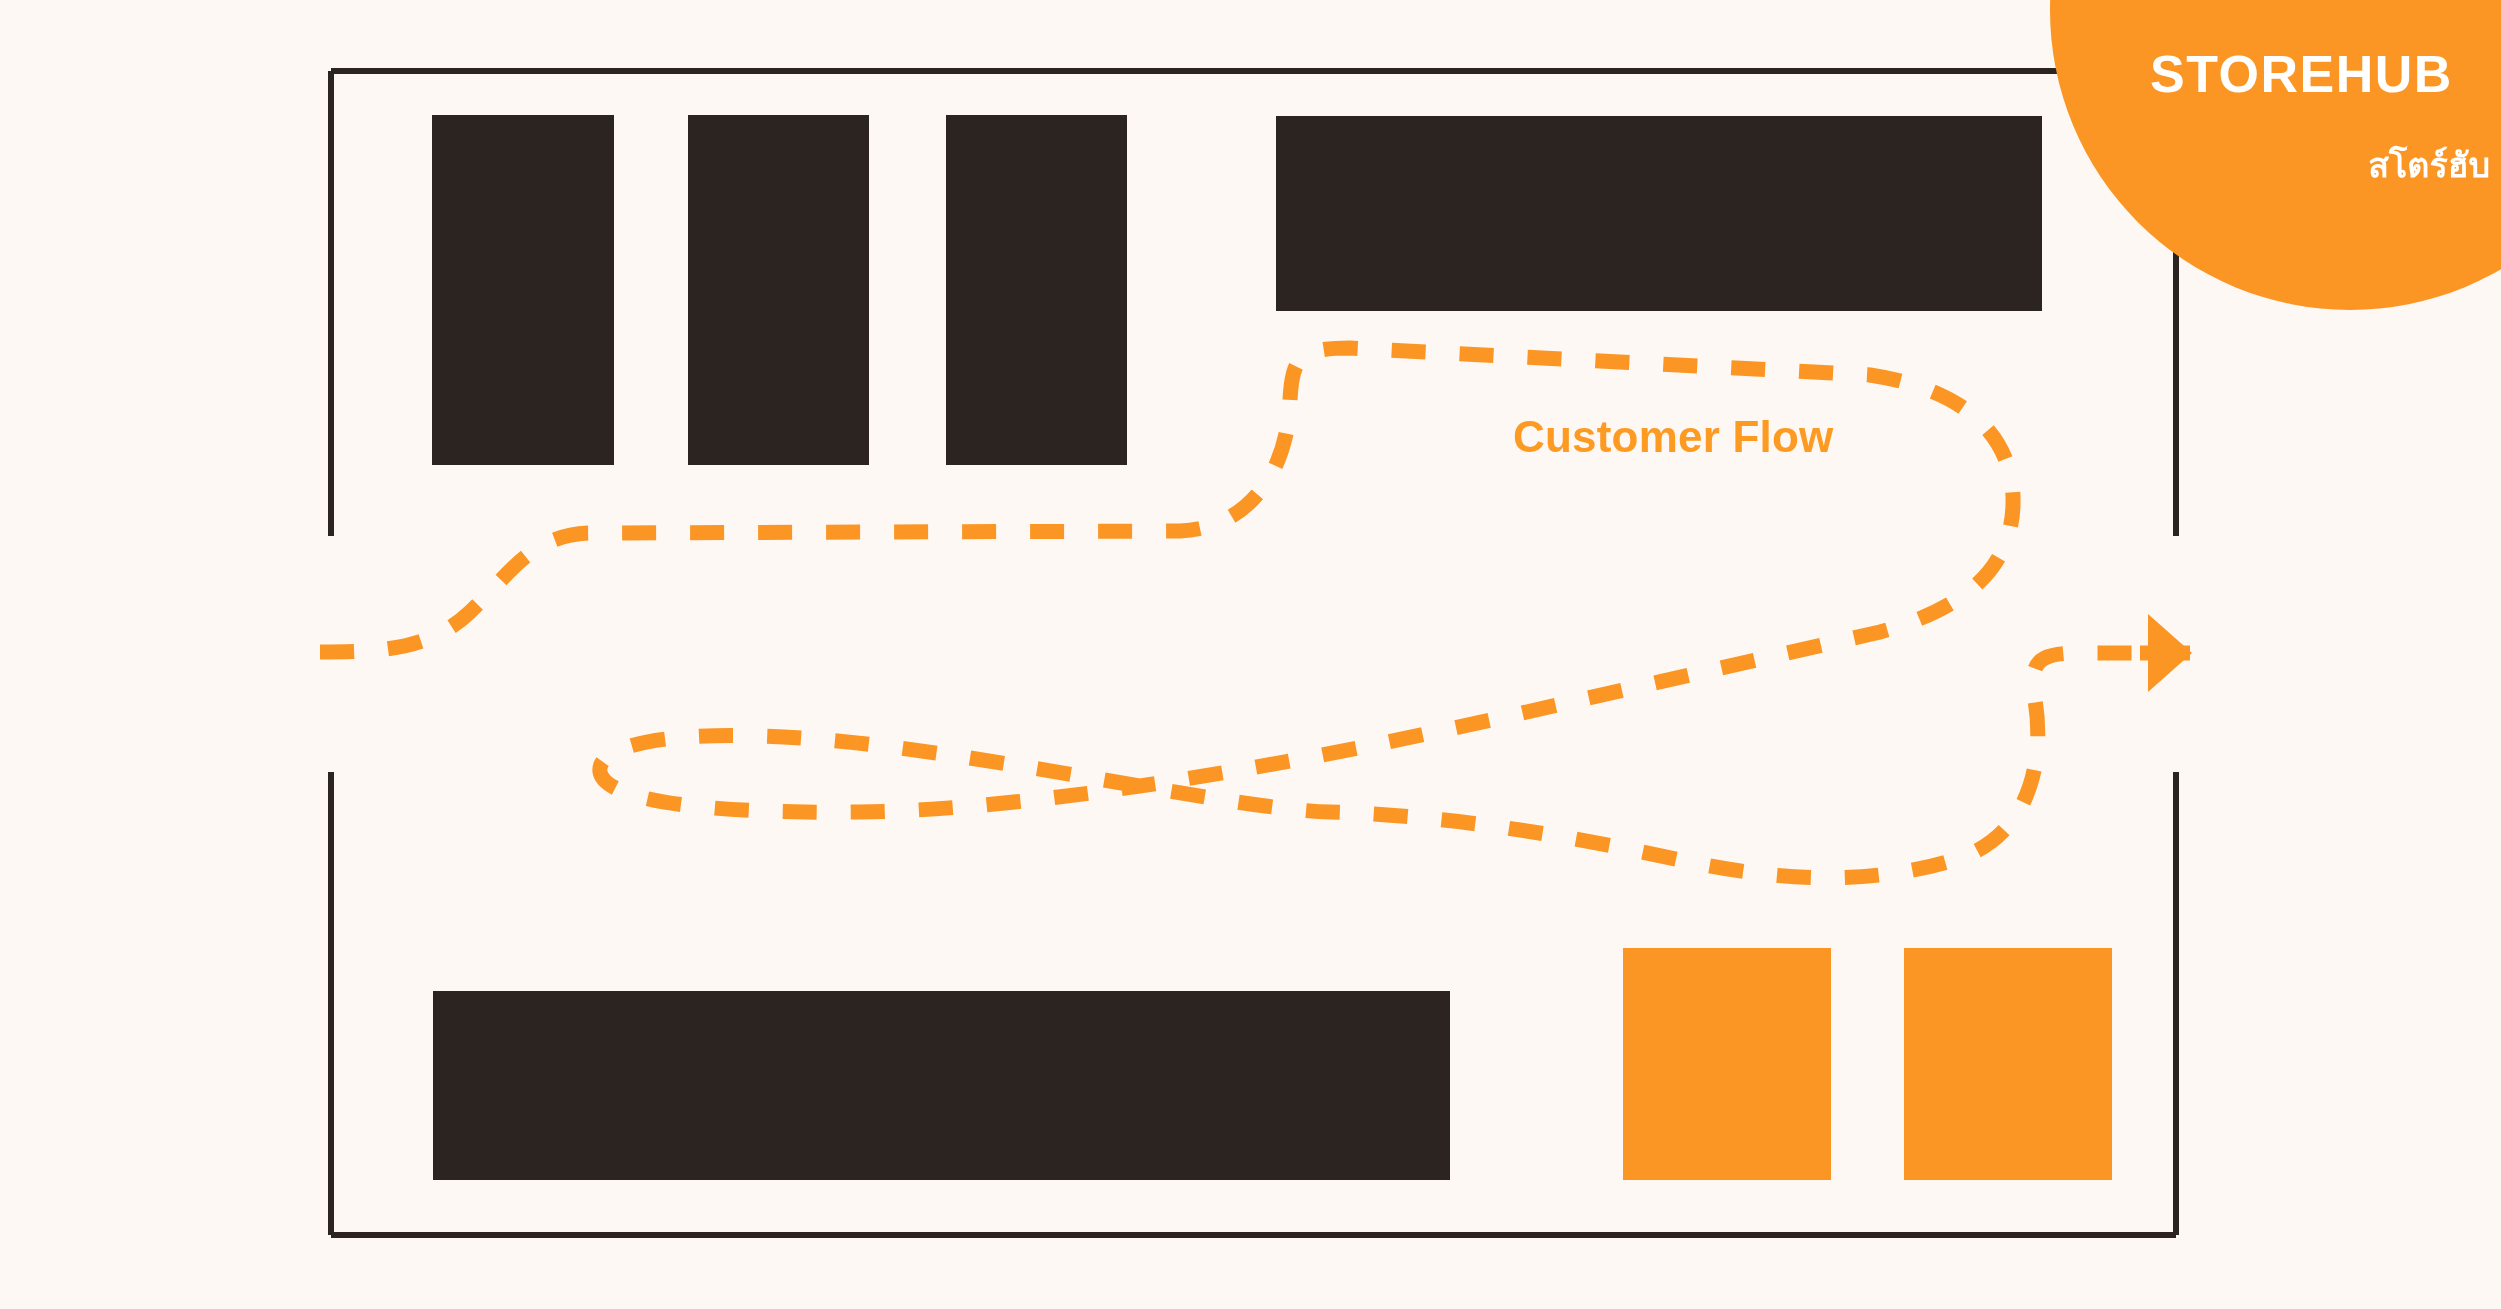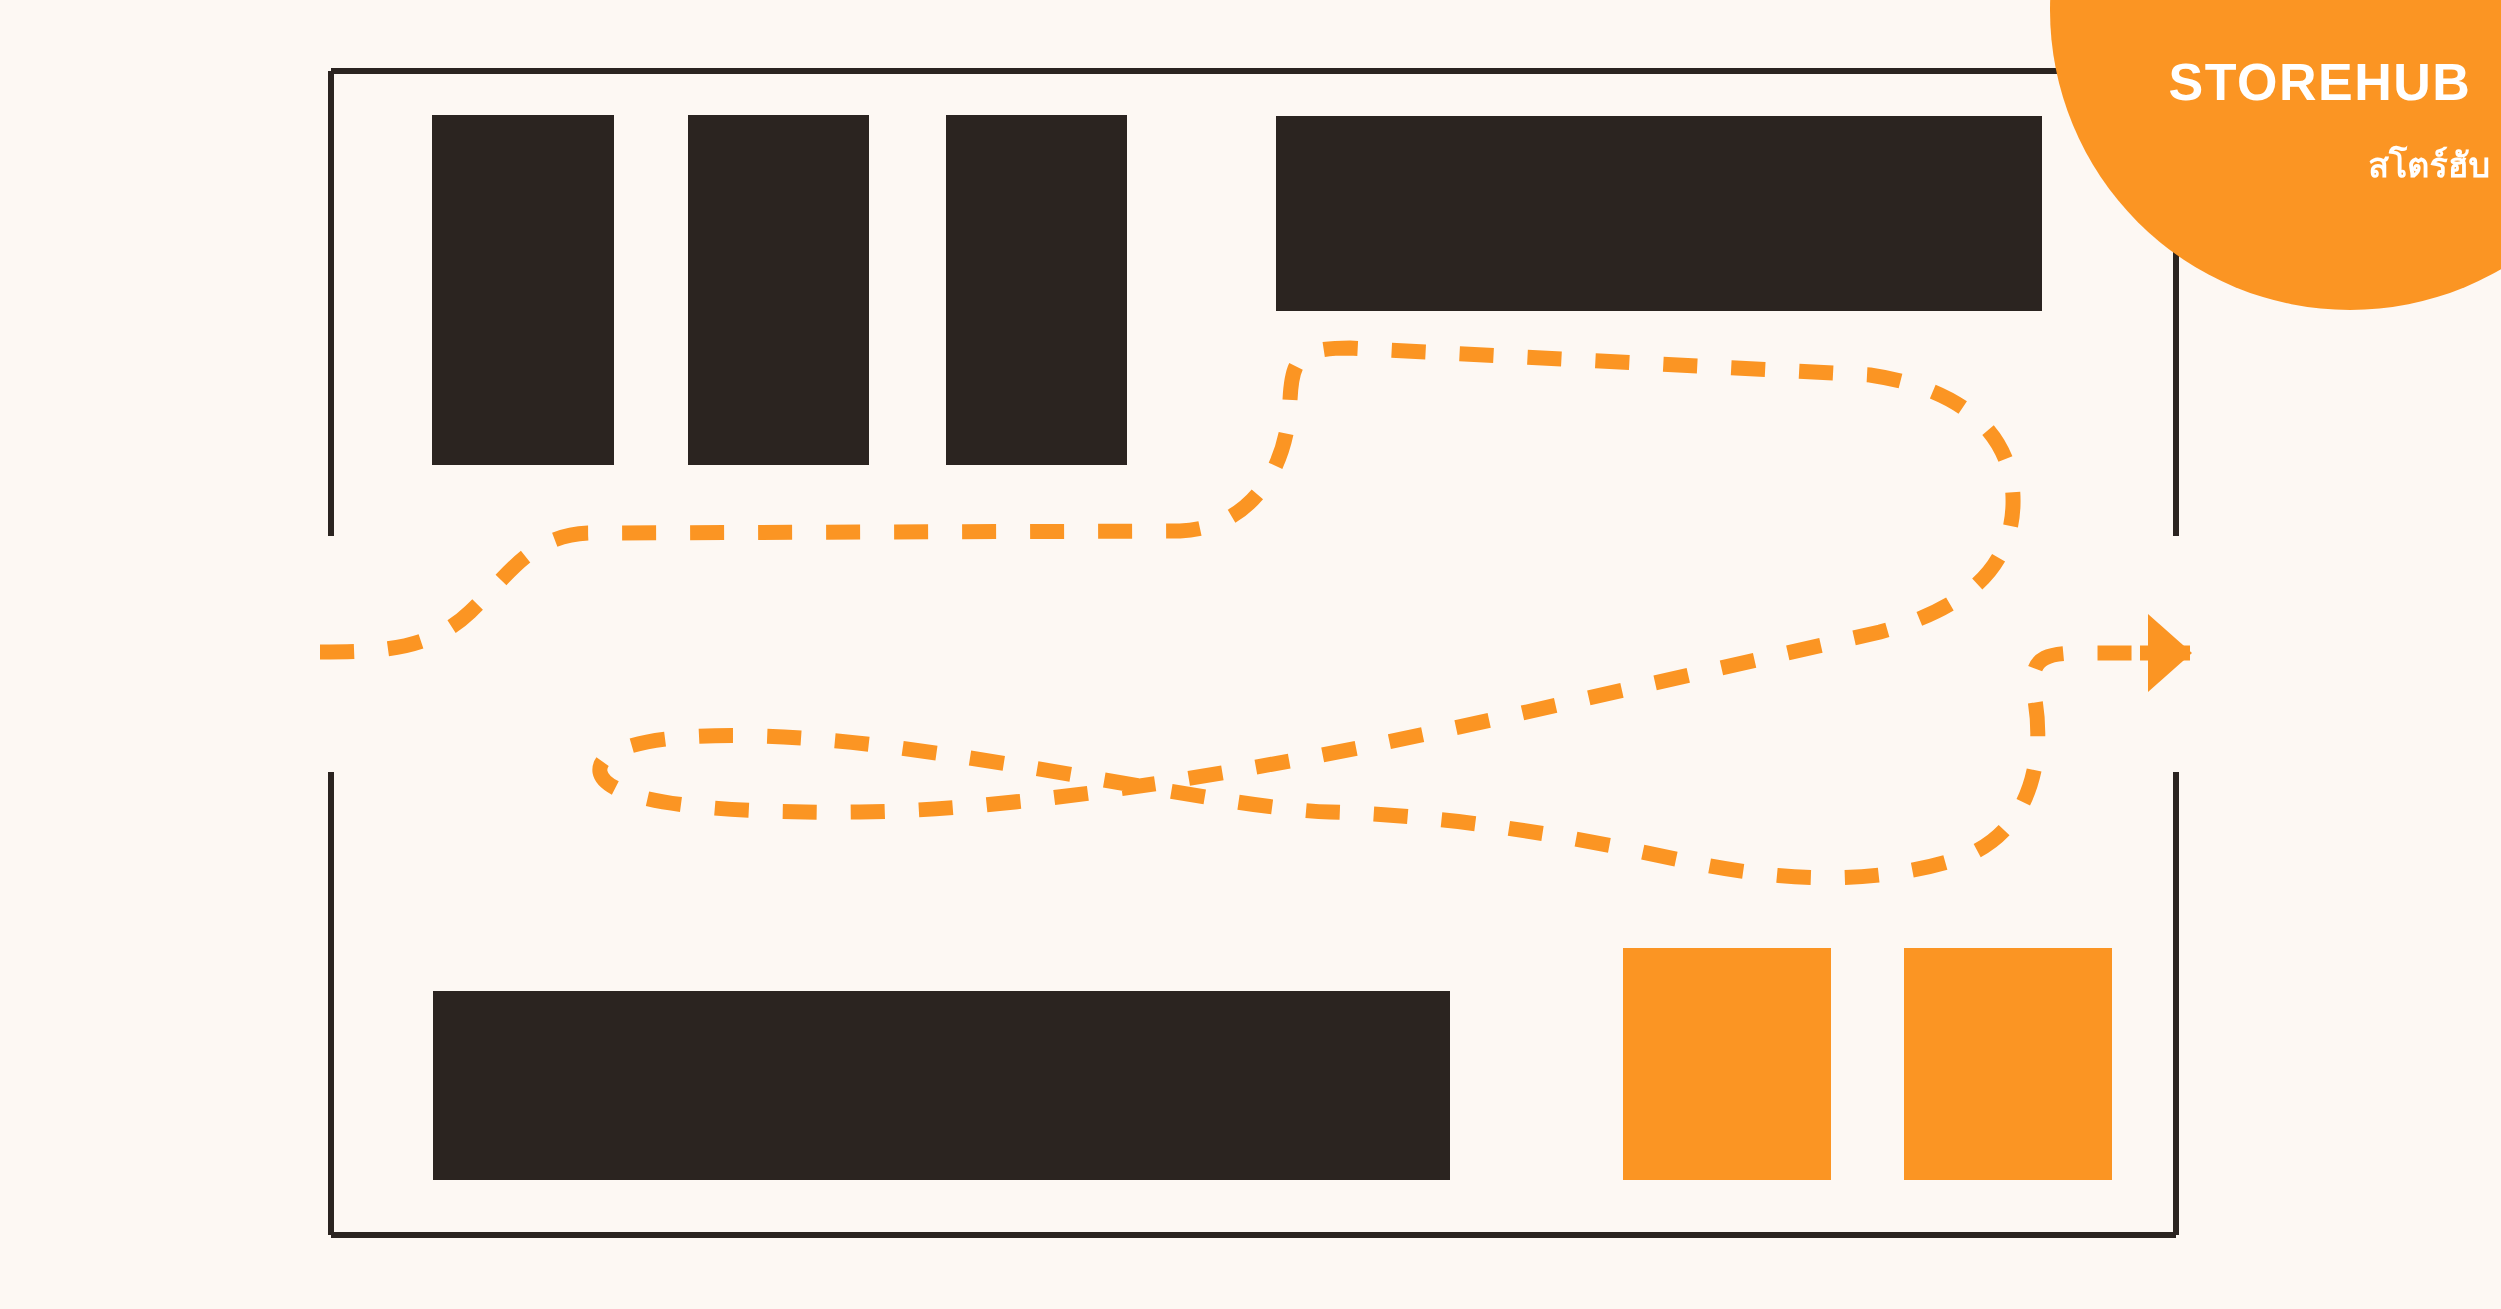--- a/index.html
+++ b/index.html
@@ -46,13 +46,11 @@
     left: 2150px;
     top: 48px;
     width: 340px;
-    text-align: center;
     color: #FFFFFF;
     font-size: 52px;
     font-weight: bold;
     letter-spacing: 1.5px;
     line-height: 1;
-    margin-top: 8px;
   }
   #brand-sub {
     position: absolute;

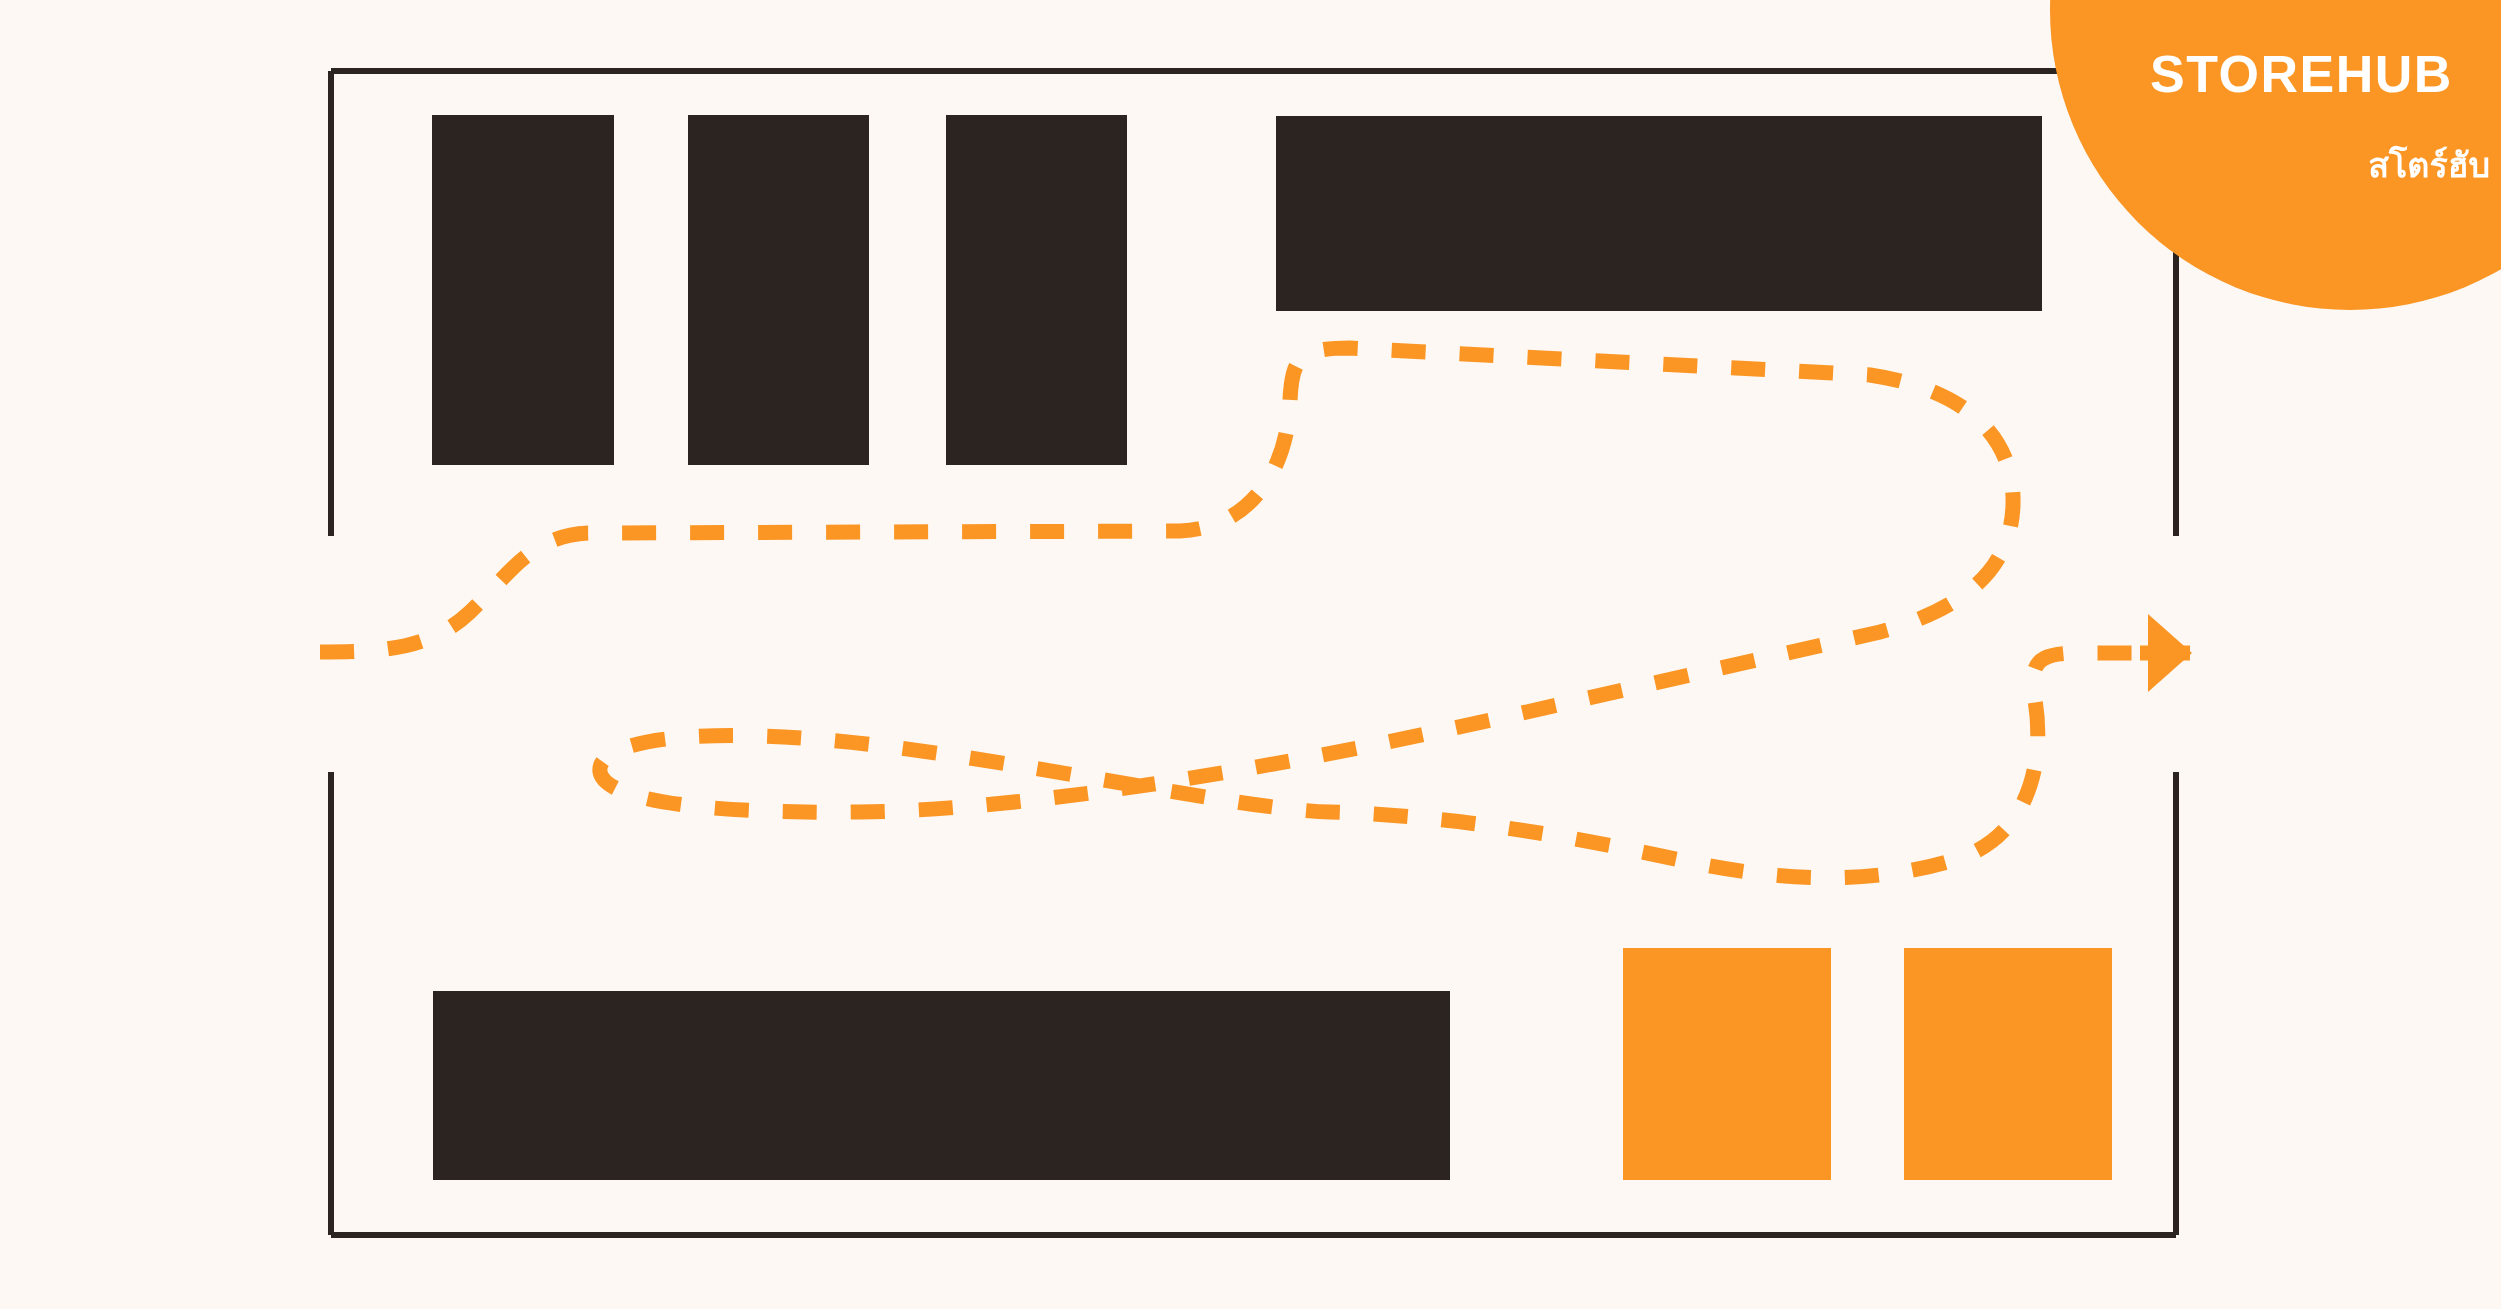--- a/index.html
+++ b/index.html
@@ -121,6 +121,7 @@
     </g>
   </svg>
 
+  <div class="flow-label" style="left:1513px; top:412px;">Customer Flow</div>
 
   <div id="brand-badge"></div>
   <div id="brand-wordmark">STOREHUB</div>

